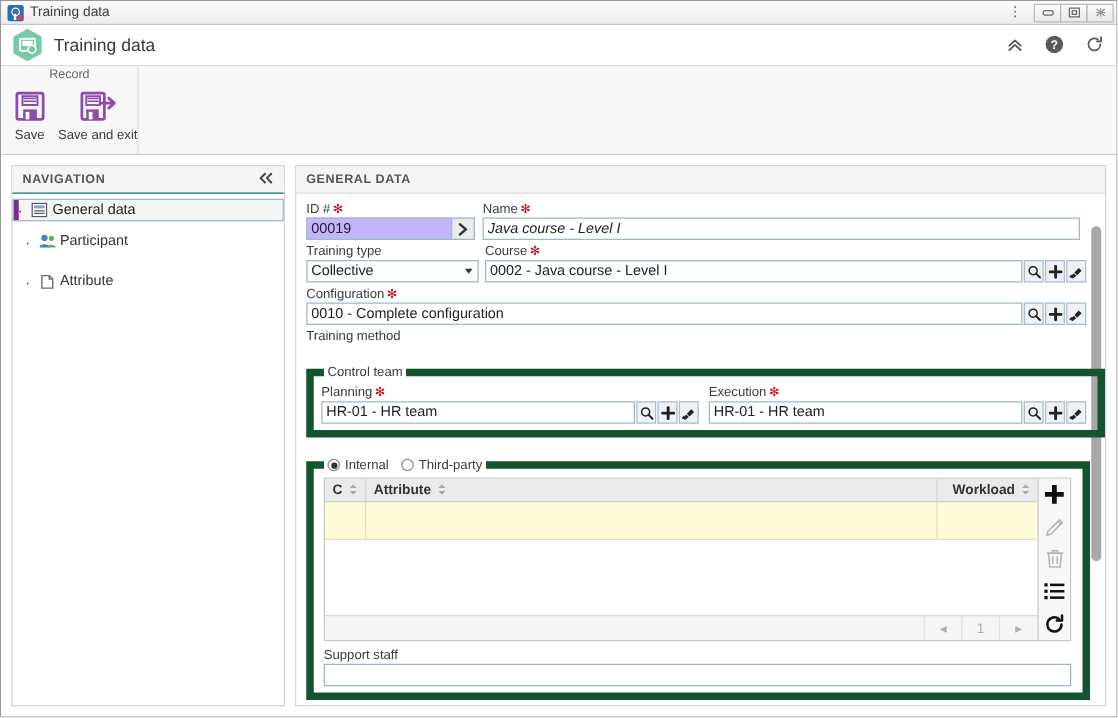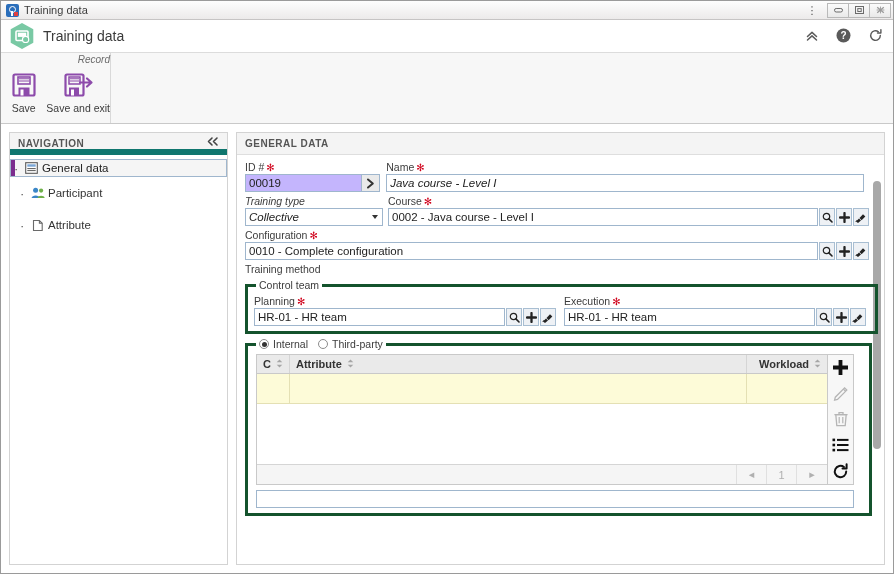--- a/index.html
+++ b/index.html
@@ -74,7 +74,7 @@
   }
   .rbtn .lbl { font-size:10.5px; color:#3c3c3c; margin-top:3px; white-space:nowrap; }
   .rgroup-title {
-    height:13px; font-size:10px; color:#6a6a6a; text-align:right; line-height:13px;font-style:italic;
+    height:13px; font-size:10px; color:#6a6a6a; text-align:center; line-height:13px;
   }
   .ribbon-rest { flex:1 1 auto; background:#f7f7f7; }
 

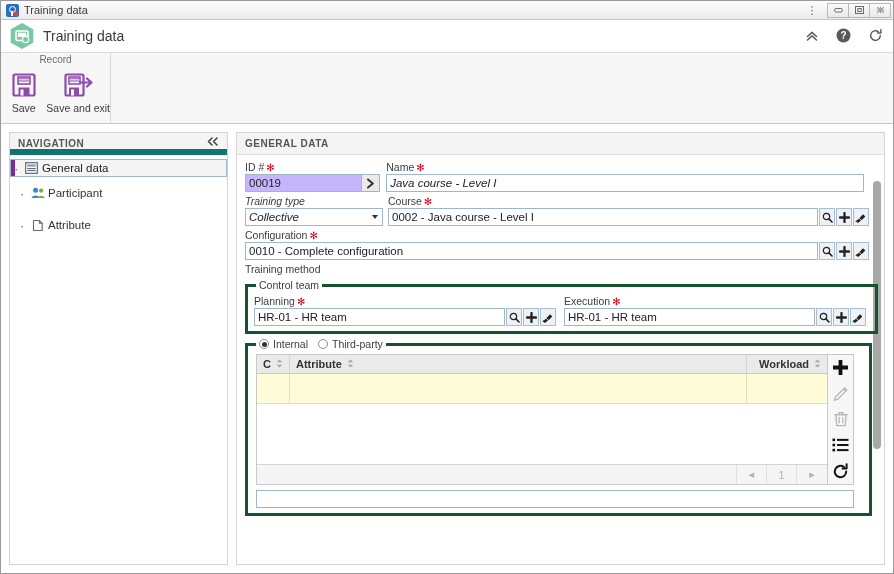--- a/index.html
+++ b/index.html
@@ -88,8 +88,8 @@
     display:flex; flex-direction:column;
   }
   .nav-hdr {
-    height:22px; min-height:22px; background:#f4f4f4; border-bottom:6px solid #0f766e;
-    display:flex; align-items:flex-end; padding:0 8px;
+    height:22px; min-height:22px; background:#f4f4f4; border-bottom:1px solid #0f766e;
+    display:flex; align-items:center; padding:0 8px;
   }
   .nav-hdr .t { font-size:10px; letter-spacing:.5px; color:#555; font-weight:bold; flex:1 1 auto; }
   .nav-collapse { color:#444; font-size:11px; line-height:11px; }

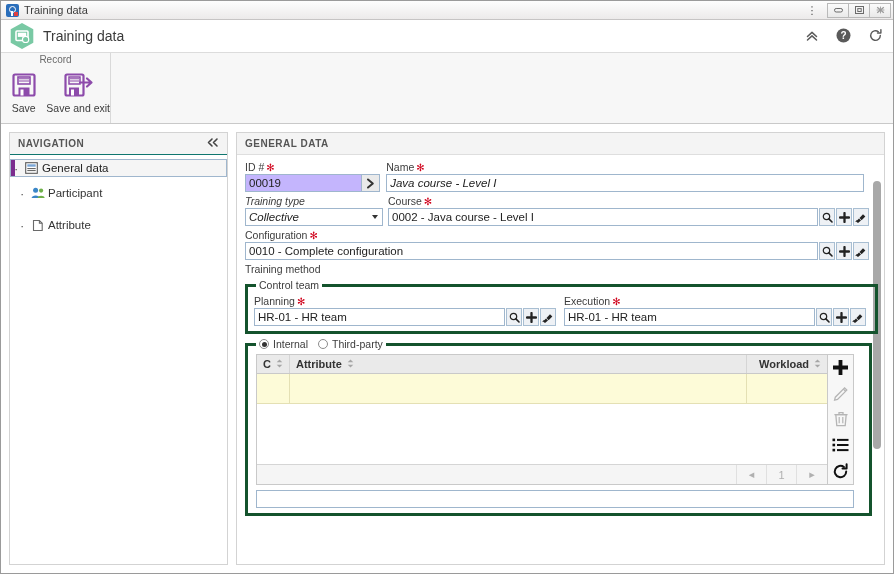--- a/index.html
+++ b/index.html
@@ -359,7 +359,7 @@
         </div>
 
         <div class="row">
-          <div class="fld" style="width:138px;font-style:italic;">
+          <div class="fld" style="width:138px;">
             <span class="lab">
               <span>Training type</span>
             </span>

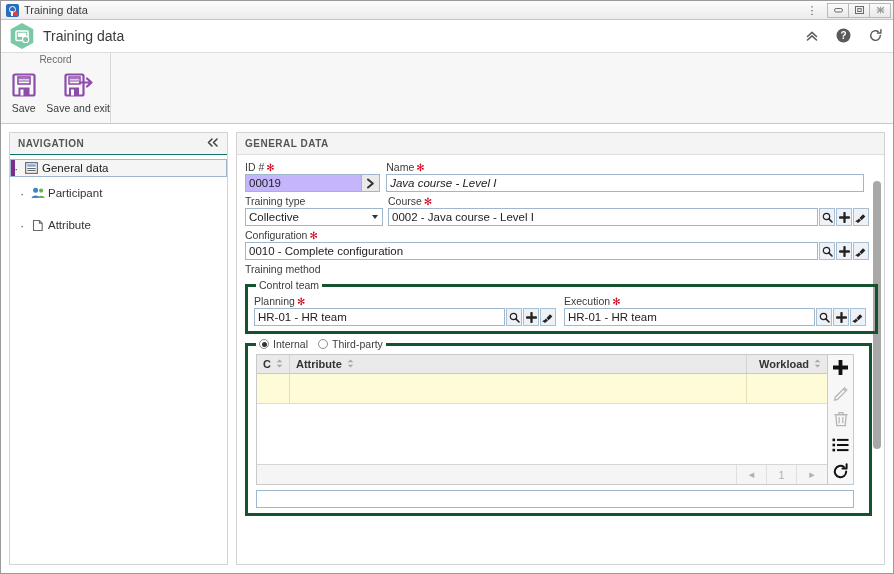--- a/index.html
+++ b/index.html
@@ -148,7 +148,7 @@
 
   
   .fs {
-    border:3px solid #14532d; margin:3px 0 4px 0; padding:4px 6px 5px 6px; position:relative;
+    border:6px solid #14532d; margin:16px 0 4px 0; padding:4px 6px 5px 6px; position:relative;
   }
   .fs > legend { font-size:10.5px; color:#3c3c3c; padding:0 3px; margin-left:2px; }
 

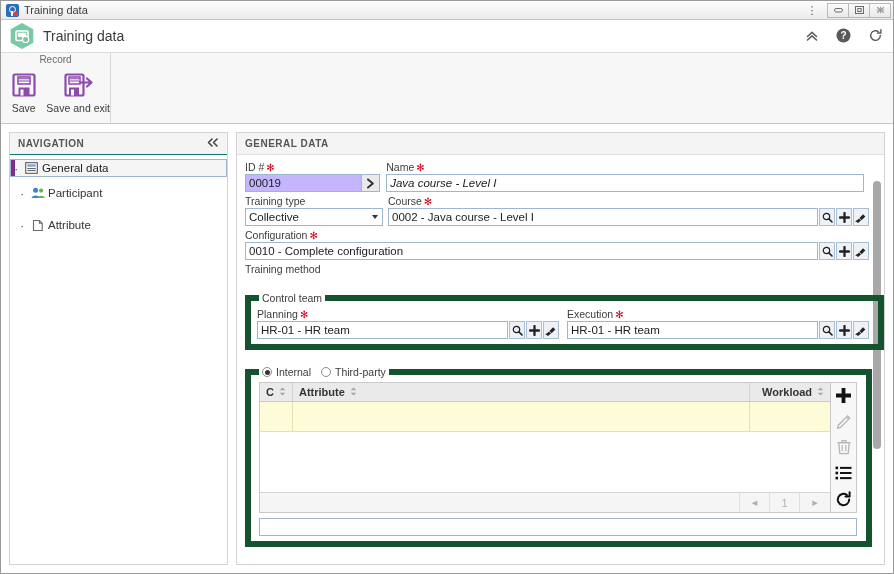--- a/index.html
+++ b/index.html
@@ -589,6 +589,9 @@
           </div>
 
           <div class="fld" style="width:598px; margin:5px 0 0 2px;">
+            <span class="lab">
+              <span>Support staff</span>
+            </span>
             <input class="inp" style="width: 100%;" value="">
           </div>
         </fieldset>

